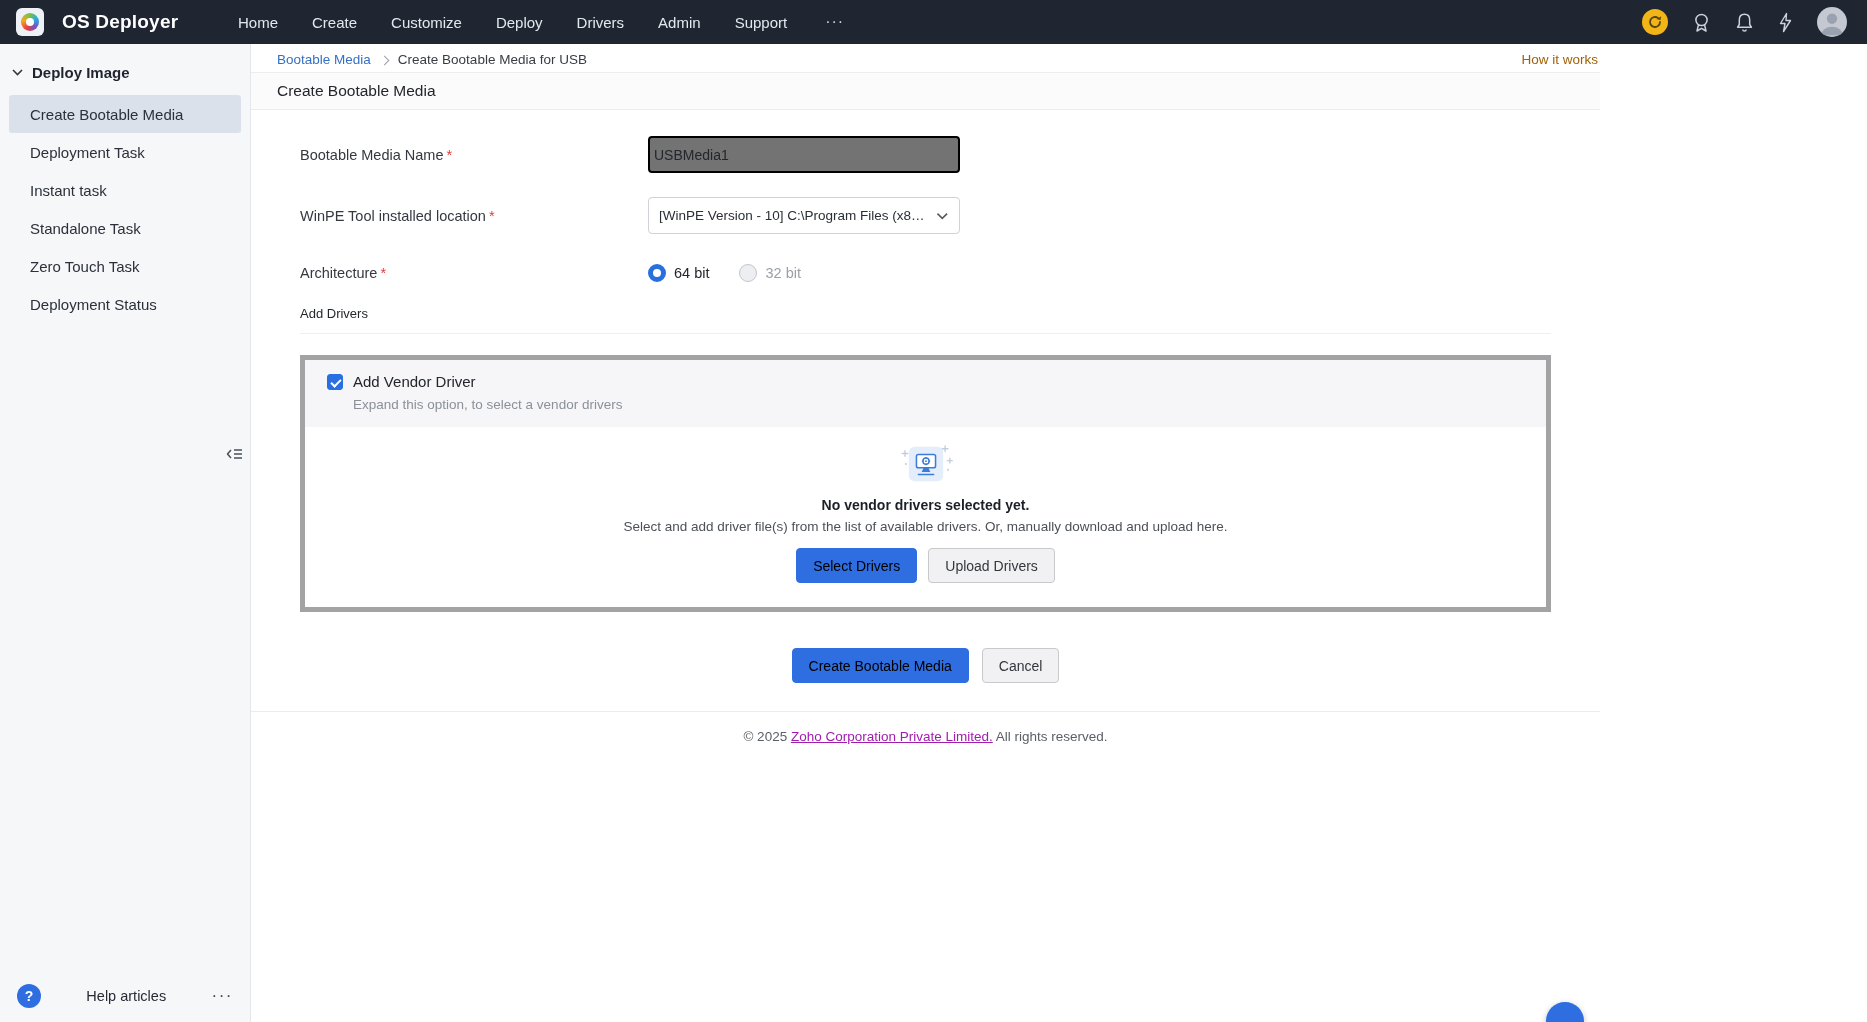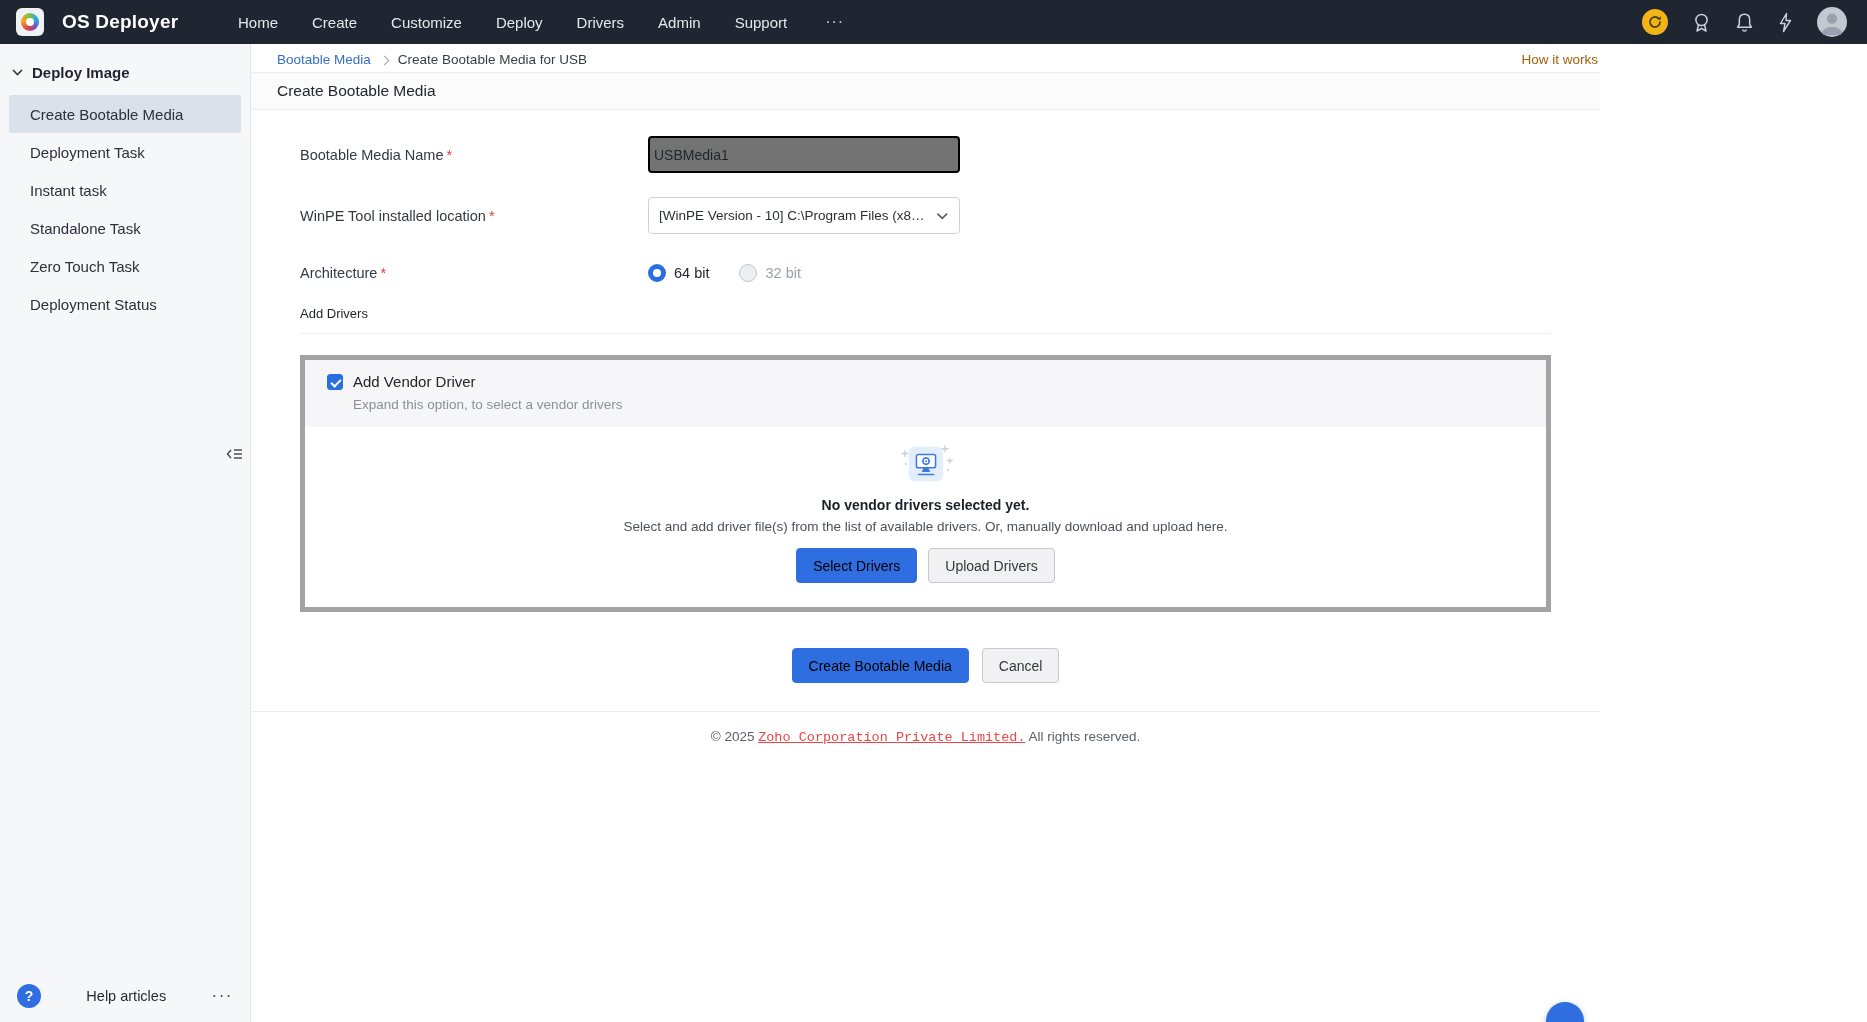--- a/index.html
+++ b/index.html
@@ -78,7 +78,7 @@
   .repo-panel .check-sub { margin-top:6px; }
   .actions { margin-top:36px; display:flex; justify-content:center; gap:13px; }
   .footer { text-align:center; padding-top:17px; font-size:13.5px; color:#5b6067; }
-  .footer-link { color:#ef4444; text-decoration:underline; cursor:pointer;font-family:Liberation Mono, monospace; }
+  .footer-link { color:#a21caf; text-decoration:underline; cursor:pointer; }
   .chat-bubble { position:absolute; left:1546px; top:1002px; width:38px; height:38px; border-radius:50%; background:#2f6ee0; cursor:pointer; box-shadow:0 2px 6px rgba(0,0,0,.25); z-index:6; }
 </style>
 </head>

